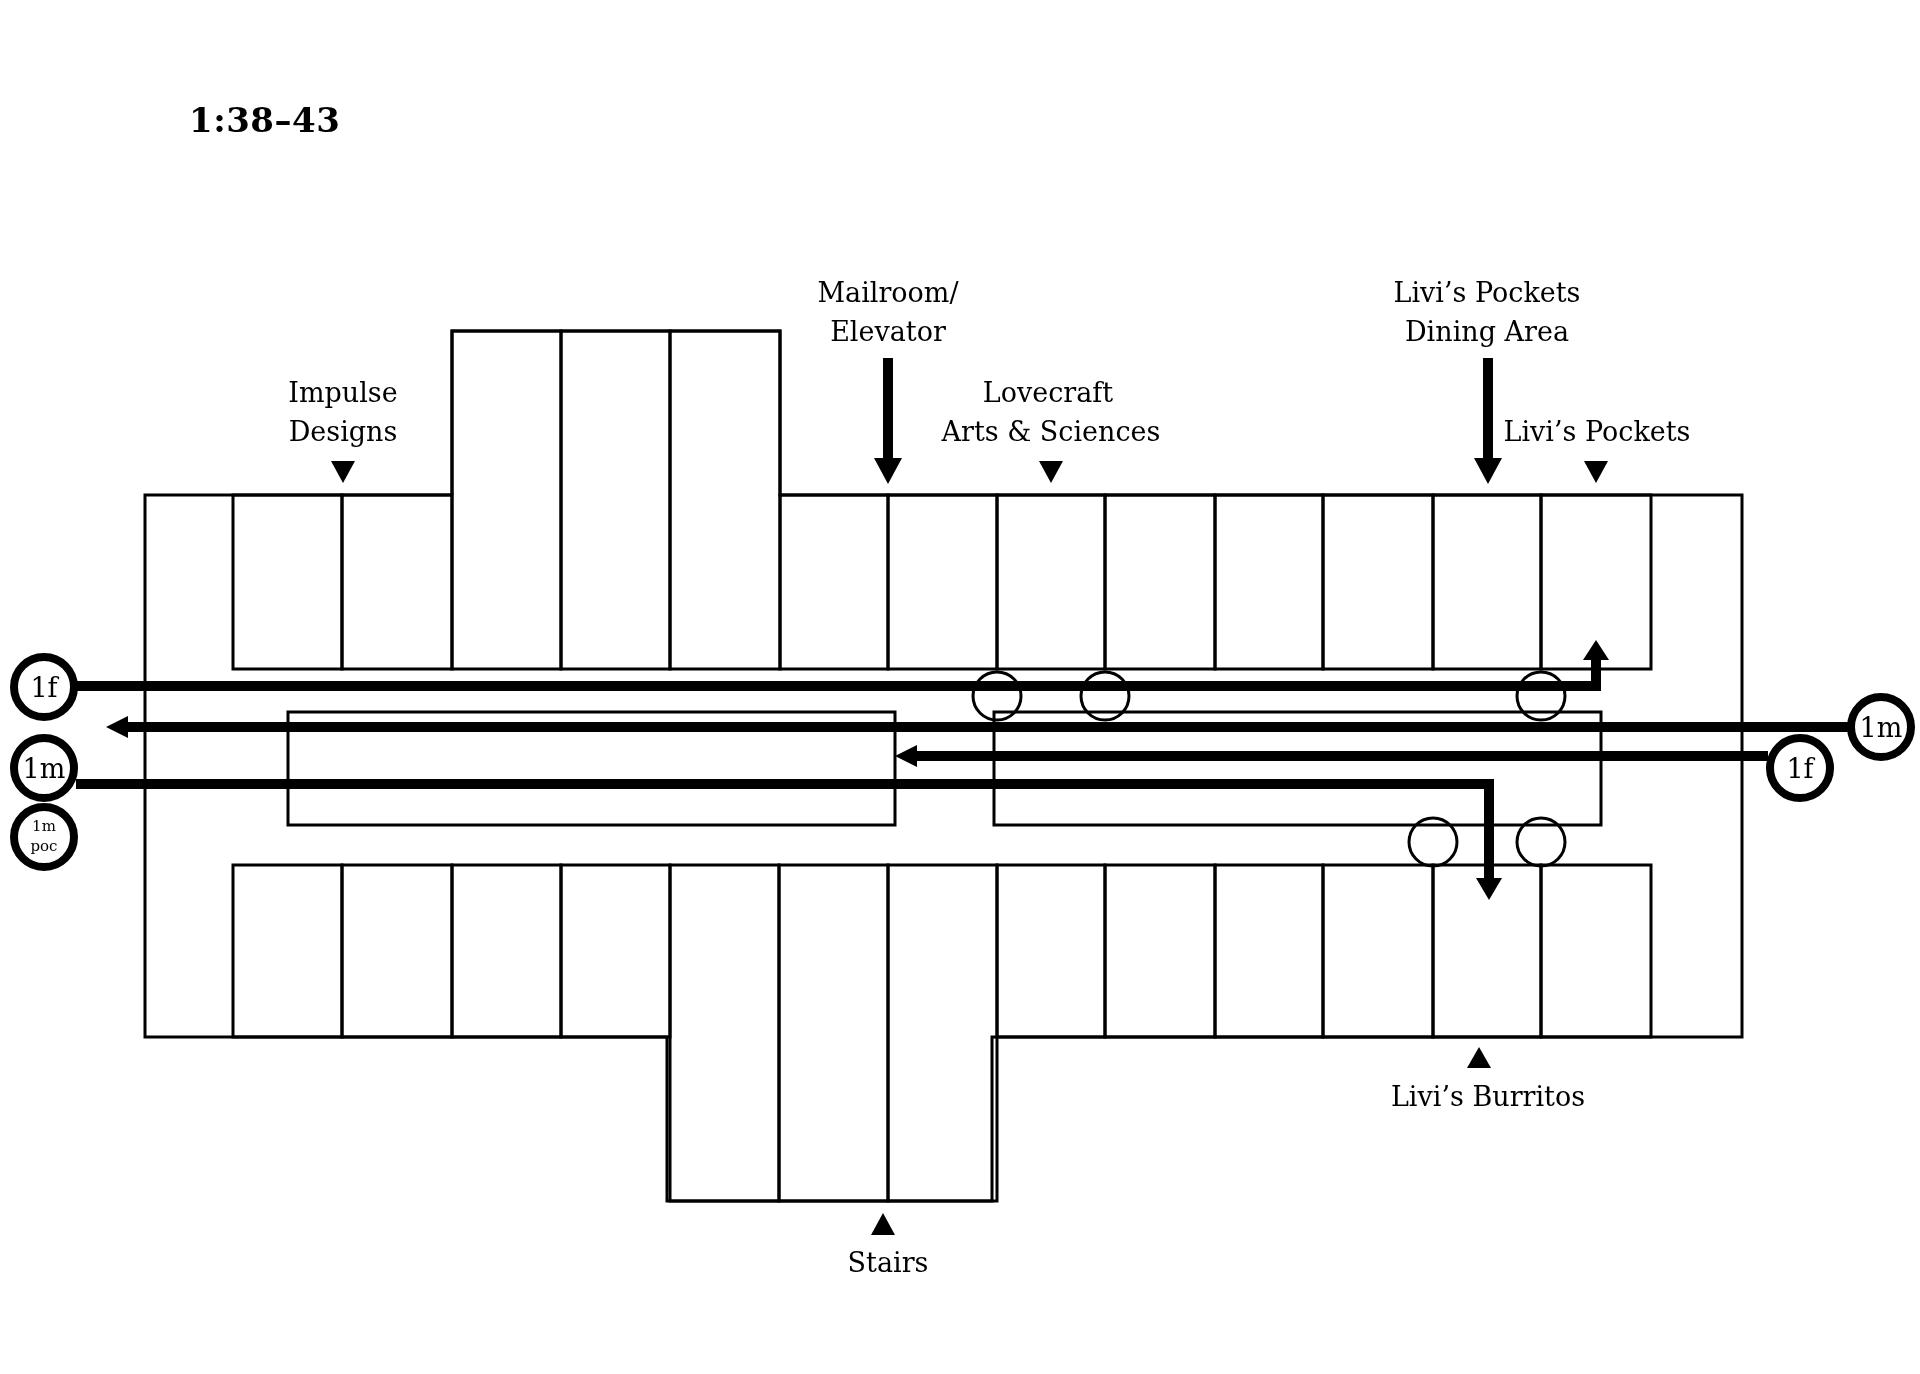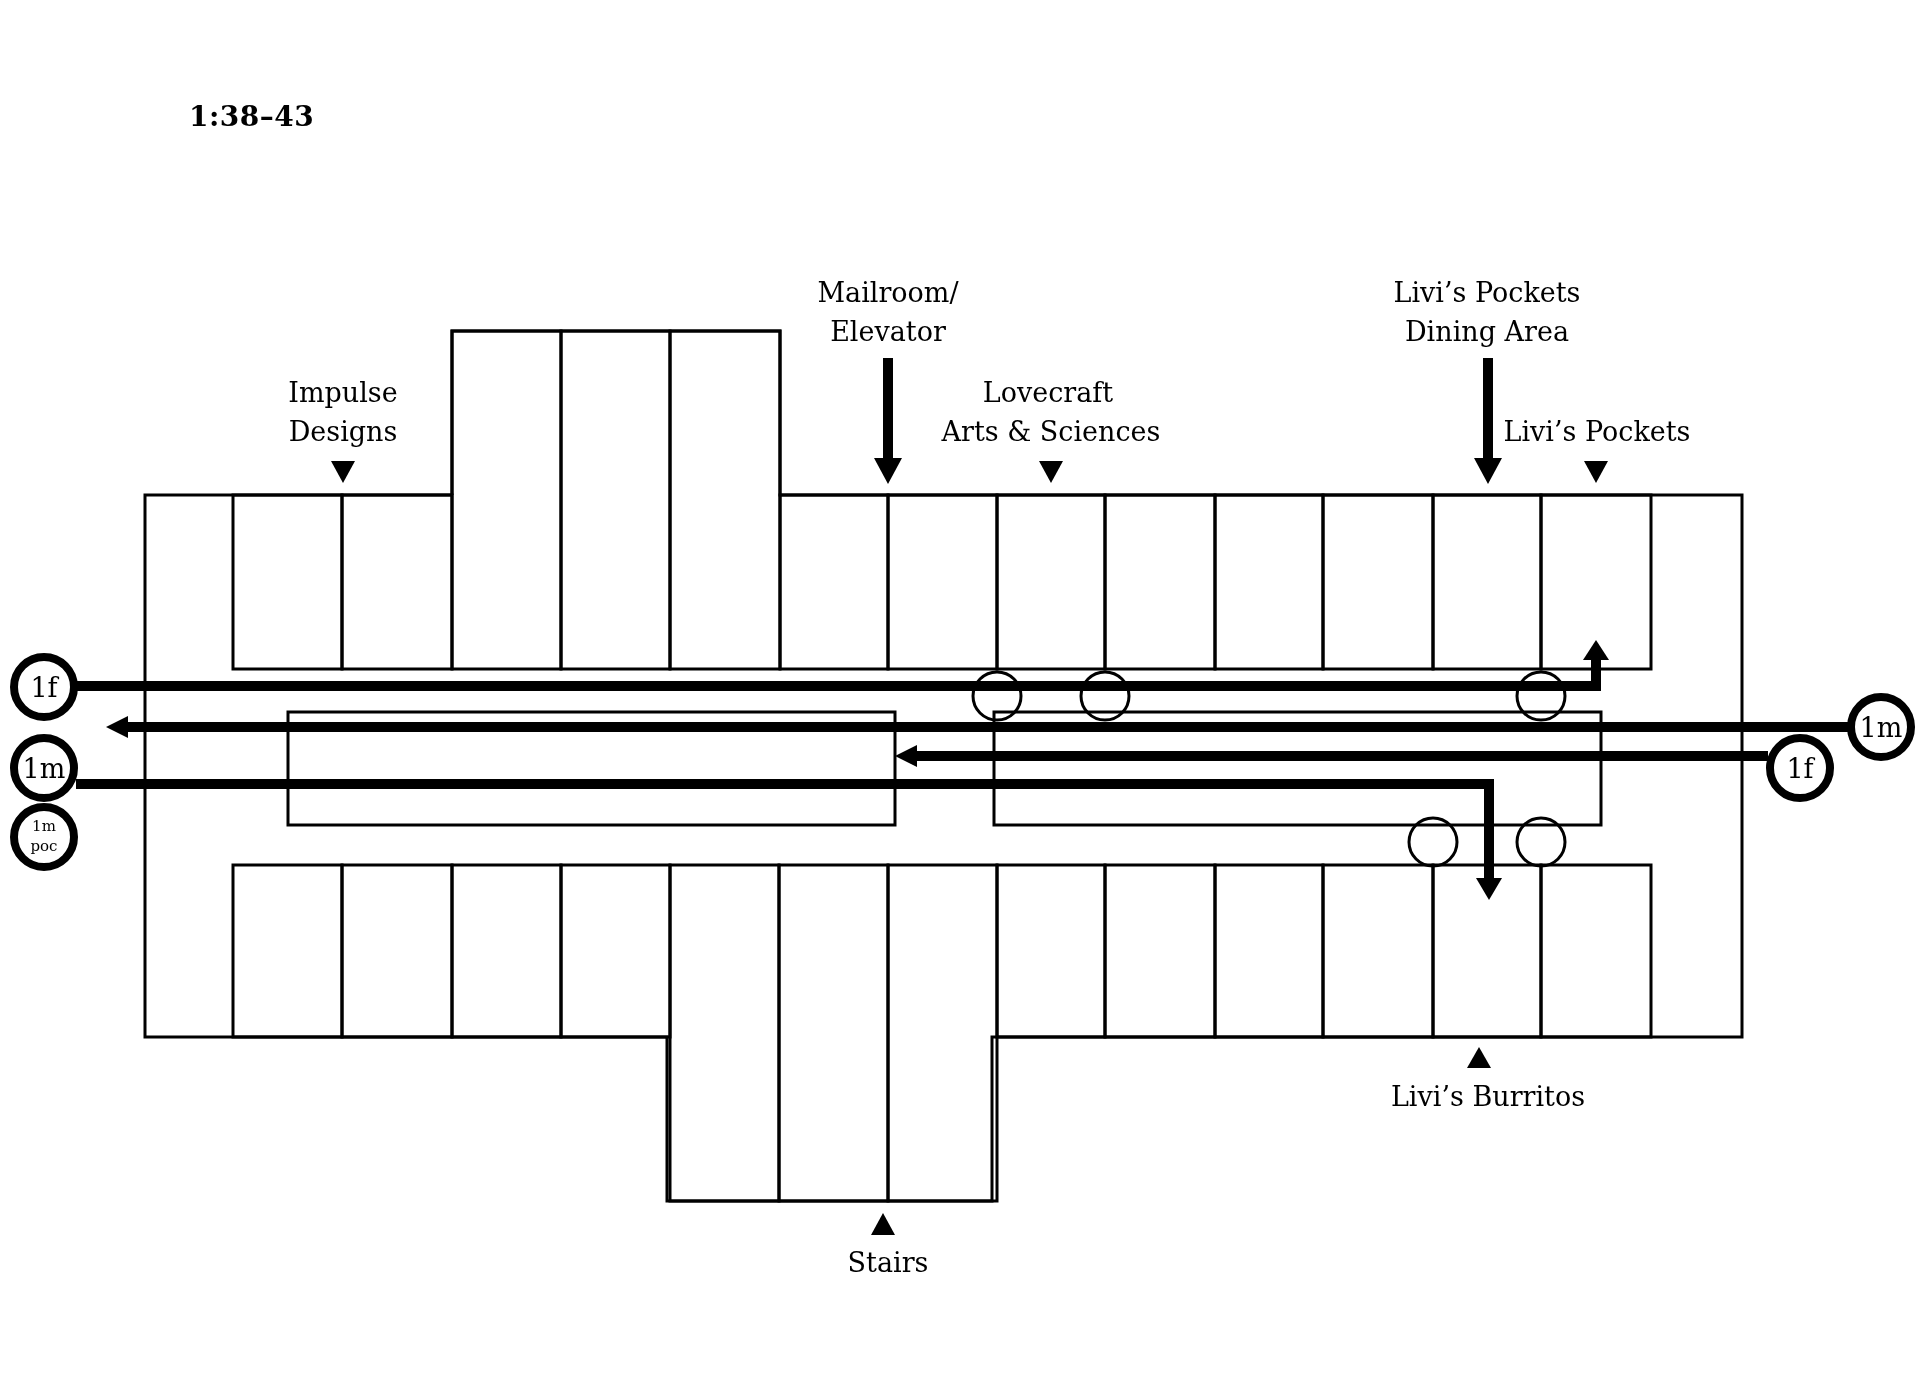--- a/index.html
+++ b/index.html
@@ -6,7 +6,7 @@
   body { width: 1920px; height: 1374px; position: relative; overflow: hidden;
          font-family: "DejaVu Serif", "Liberation Serif", serif; color: #000; }
   #stage { position: absolute; left: 0; top: 0; width: 1920px; height: 1374px; }
-  .title { position: absolute; left: 189px; top: 100px; font-size: 28px; font-weight: bold;
+  .title { position: absolute; left: 189px; top: 100px; font-size: 34px; font-weight: bold;
            font-family: "DejaVu Serif", serif; letter-spacing: 0.5px; }
   .lbl { font-family: "DejaVu Serif", "Liberation Serif", serif; font-size: 27px; fill: #000; }
   .circ-text { font-family: "DejaVu Serif", "Liberation Serif", serif; fill: #000; }

